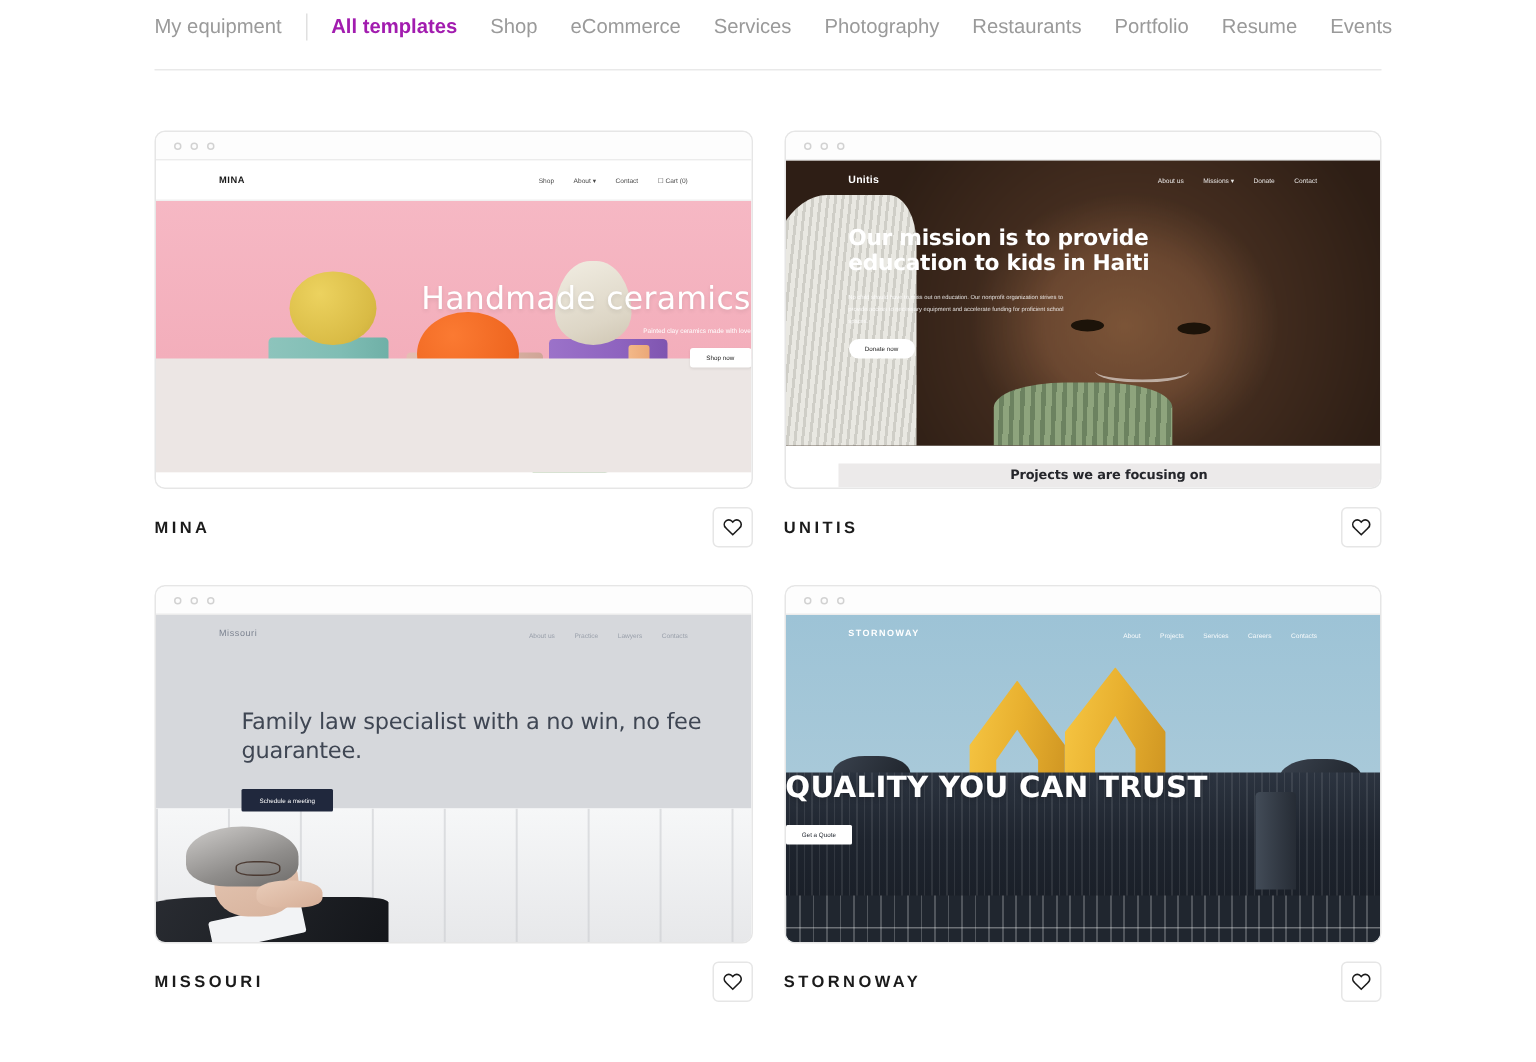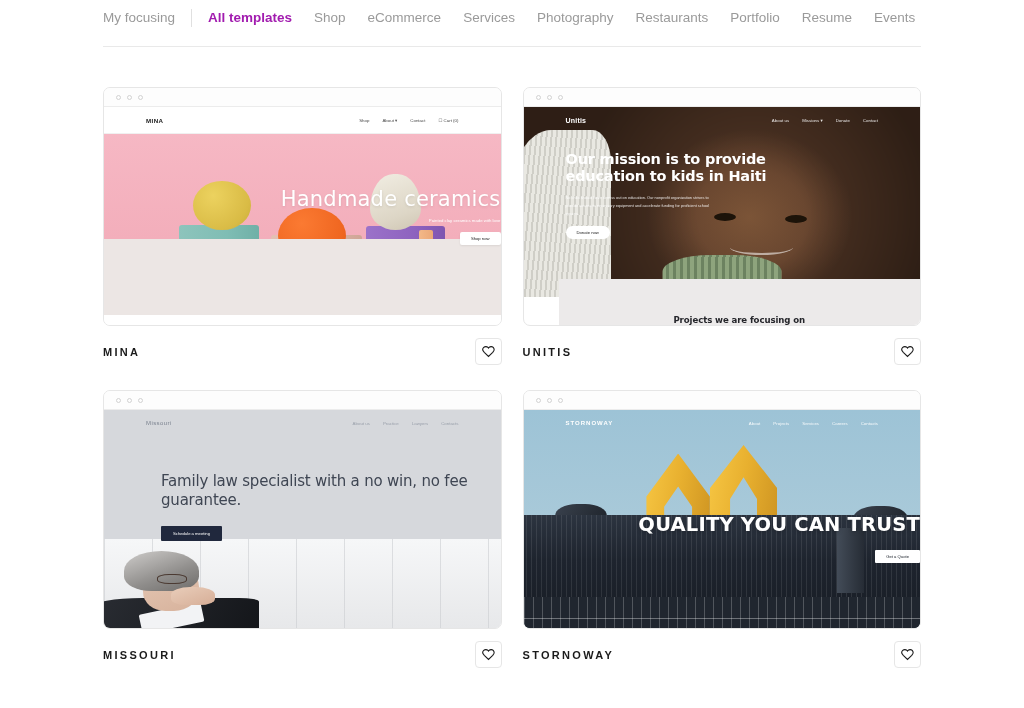--- a/index.html
+++ b/index.html
@@ -373,7 +373,7 @@
   <div class="tab-rows">
 
     <div class="tab-row">
-      <div class="tab">My focusing</div>
+      <div class="tab">My equipment</div>
       <div class="tab-divider"></div>
       <div class="tab active">All templates</div>
       <div class="tab">Shop</div>

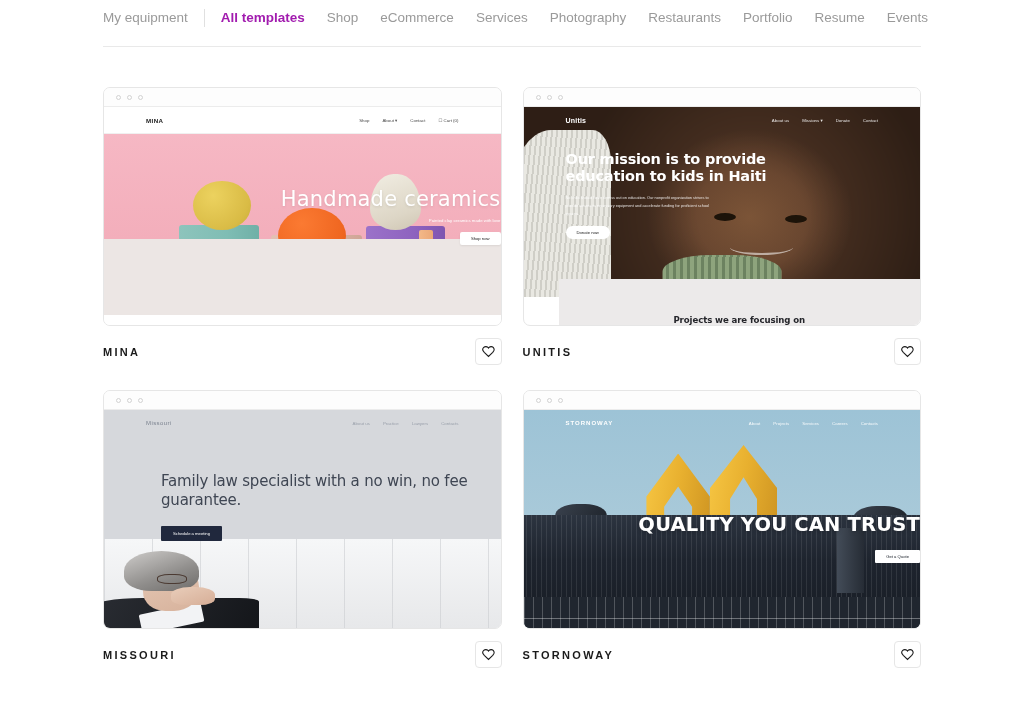--- a/index.html
+++ b/index.html
@@ -216,9 +216,9 @@
   }
   .unitis-cta { background:#fff; color:#222; margin-top: 8px; border-radius: 9px; }
   .unitis-band {
-    position:absolute; left:0; right:0; bottom:0; height:46px;
+    position:absolute; left:0; right:0; bottom:0; height:16px;
     background:#eceaea;
-    display:flex; align-items:flex-end; justify-content:center;
+    display:flex; align-items:center; justify-content:center;
     z-index: 6;
     margin-left: 35px;
   }

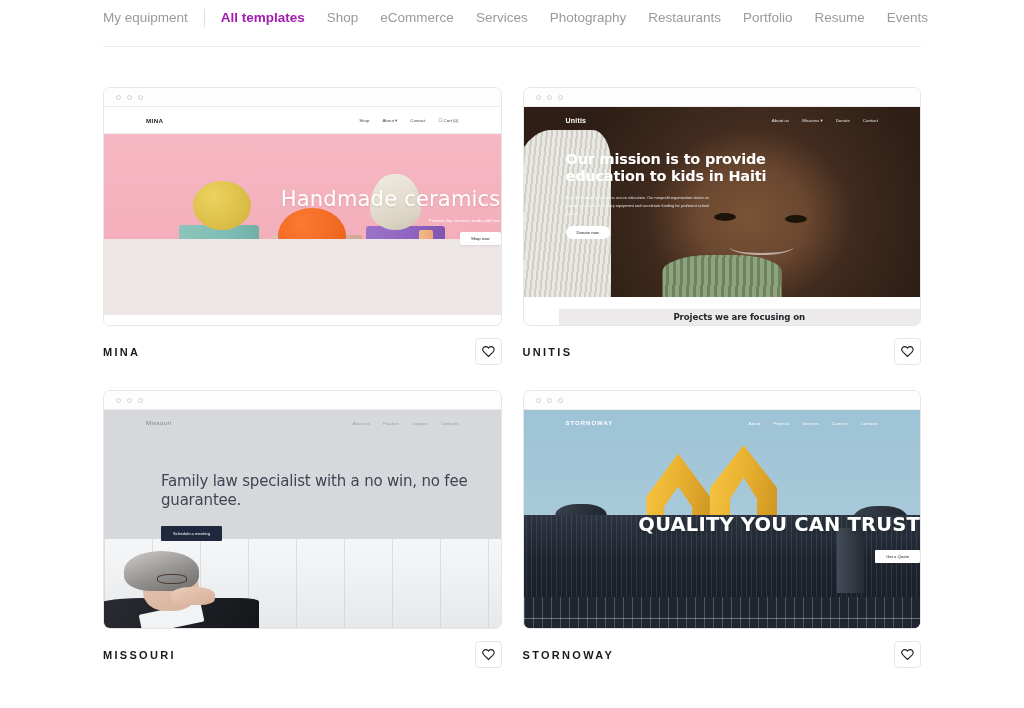--- a/index.html
+++ b/index.html
@@ -331,7 +331,7 @@
   .stornoway-nav .links span { color:rgba(255,255,255,.92); }
   .st-overlay{
     position:absolute; inset:0; z-index:5;
-    display:flex; flex-direction:column; align-items:flex-end; justify-content:center;
+    display:flex; flex-direction:column; align-items:flex-start; justify-content:center;
     padding-top: 38px;
   }
   .st-title{

